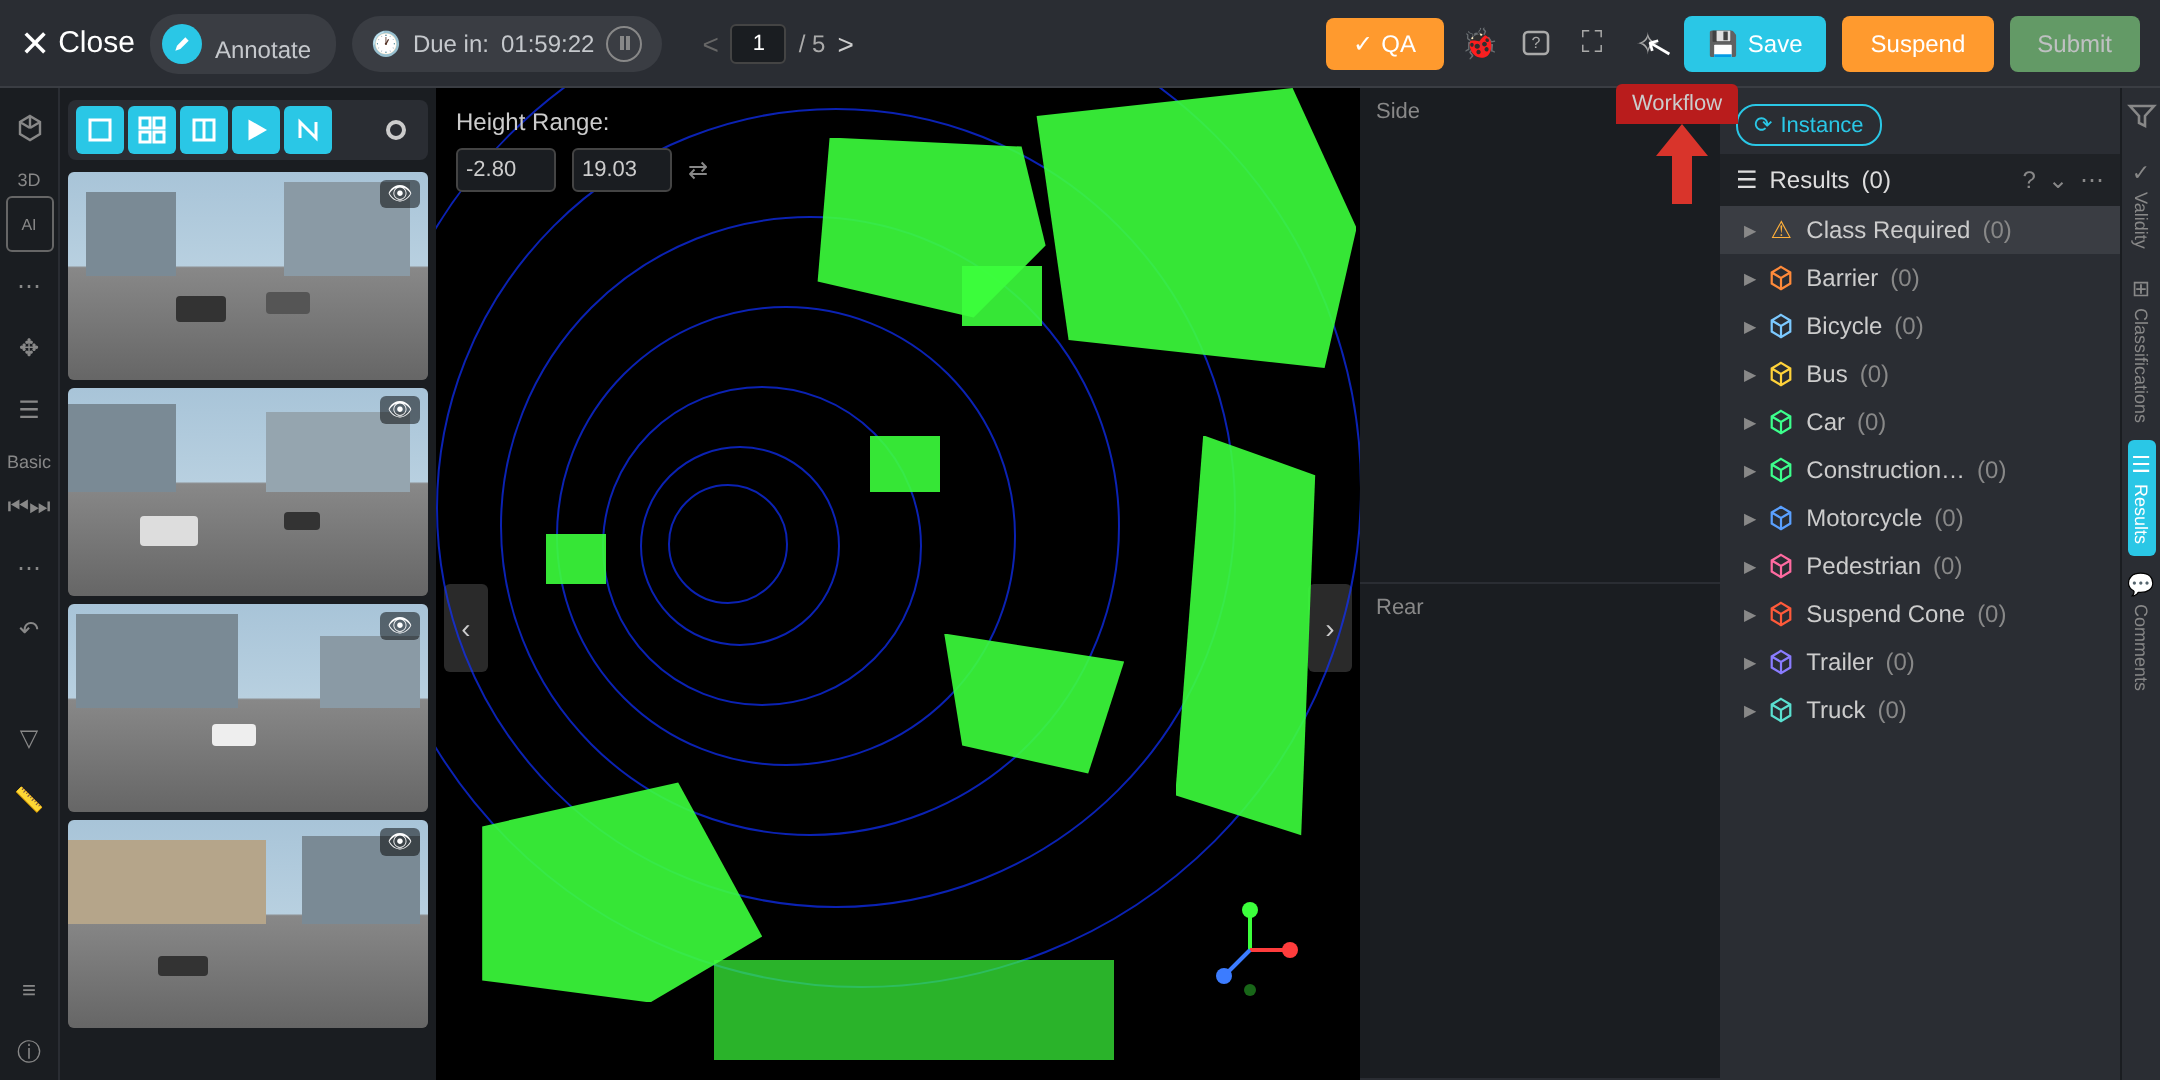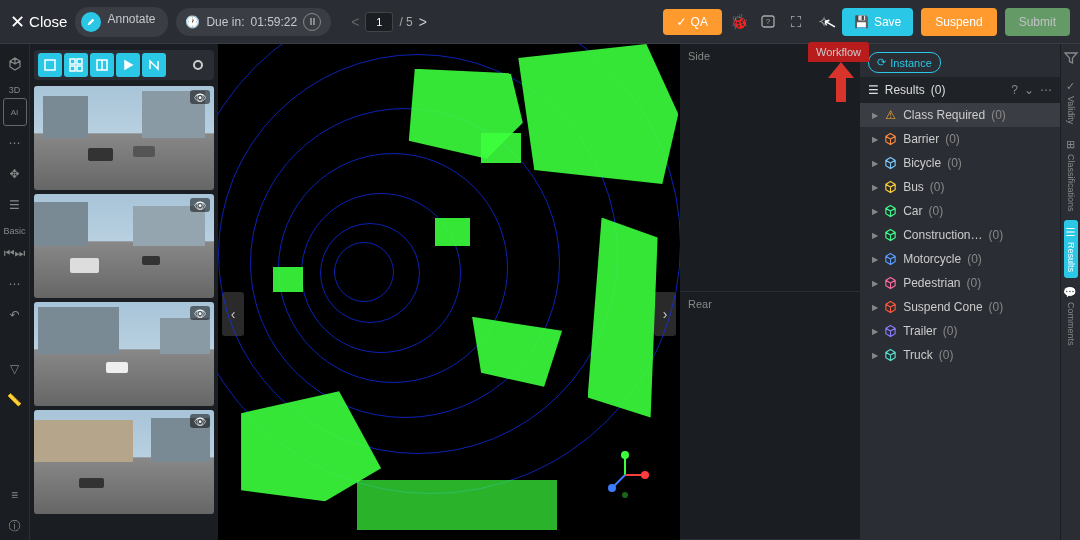--- a/index.html
+++ b/index.html
@@ -9,7 +9,7 @@
 .close-x{font-size:18px;line-height:1}
 .title-pill{background:#3a3d43;padding:5px 12px;border-radius:14px;font-size:13px;color:#bbb;display:flex;align-items:center;gap:8px}
 .info-i{width:14px;height:14px;border:1px solid #888;border-radius:50%;display:inline-flex;align-items:center;justify-content:center;font-size:9px;color:#888}
-.annotate-btn{background:#3a3d43;padding:5px 12px 5px 6px;border-radius:14px;display:flex;align-items:flex-start;gap:6px;cursor:pointer}
+.annotate-btn{background:#3a3d43;padding:5px 12px 5px 6px;border-radius:14px;display:flex;align-items:flex-end;gap:6px;cursor:pointer}
 .annotate-dot{width:20px;height:20px;background:#2ac7e6;border-radius:50%;display:flex;align-items:center;justify-content:center}
 .annotate-dot svg{width:10px;height:10px;fill:#fff}
 .due-pill{background:#3a3d43;padding:5px 10px;border-radius:14px;display:flex;align-items:center;gap:6px;font-size:12px}

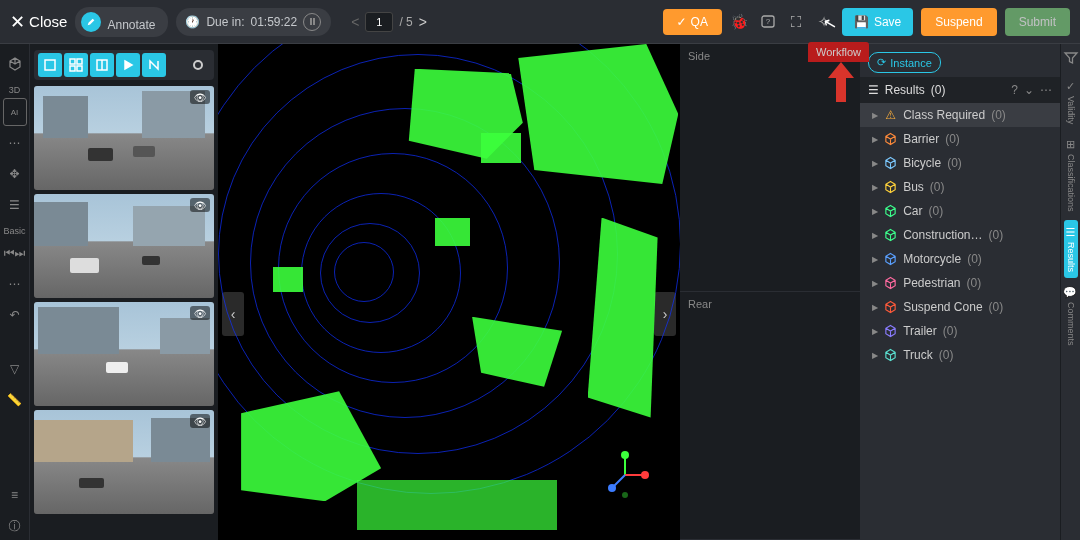--- a/index.html
+++ b/index.html
@@ -231,6 +231,14 @@
   </div>
 
   <div class="canvas-area">
+    <div class="hrange">
+      <div class="hrange-label">Height Range:</div>
+      <div class="hrange-inputs">
+        <input value="-2.80" style="">
+        <input value="19.03" style="">
+        <span class="swap">⇄</span>
+      </div>
+    </div>
     <div class="nav-chev left">‹</div>
     <div class="nav-chev right">›</div>
     <div class="lidar">

